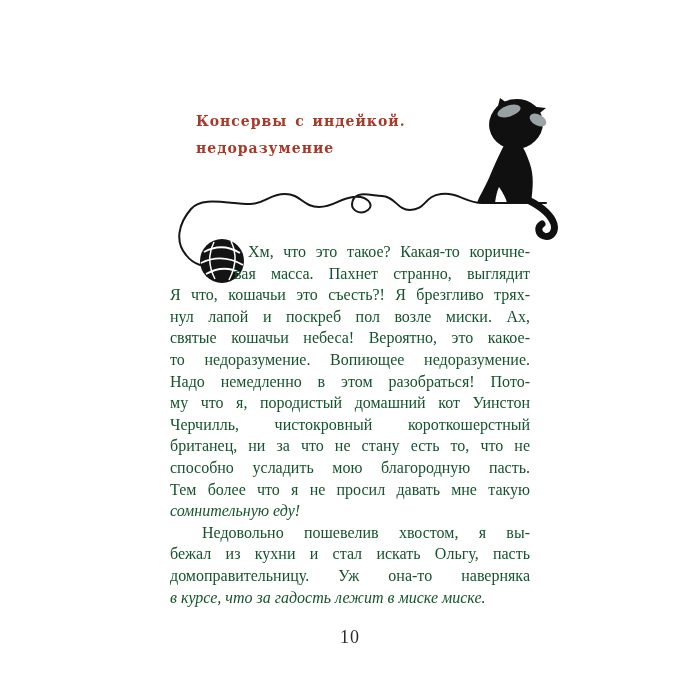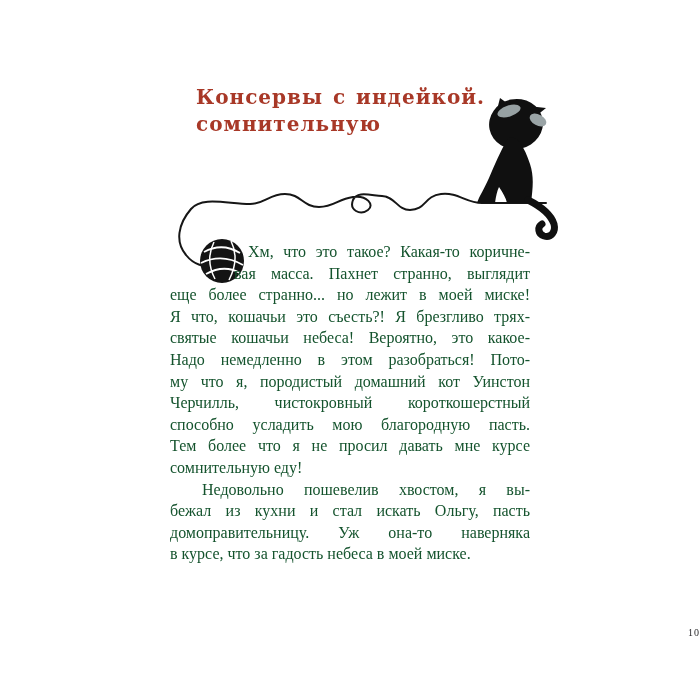--- a/index.html
+++ b/index.html
@@ -12,11 +12,11 @@
 
   
   .title{
-    position:absolute;left:196px;top:84px;
+    position:absolute;left:196px;top:108px;
     color:#a83827;
     font-family:"DejaVu Serif", serif;
     font-weight:bold;
-    font-size:20px;line-height:27px;
+    font-size:14px;line-height:27px;
     letter-spacing:1px;word-spacing:2px;
   }
 

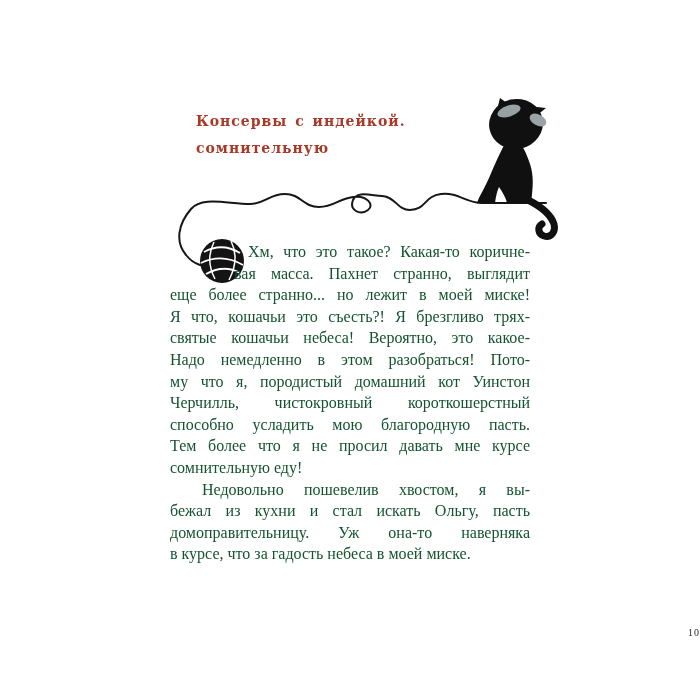--- a/index.html
+++ b/index.html
@@ -53,7 +53,7 @@
 
   <div class="title">
     <div>Консервы с индейкой.</div>
-    <div>сомнительную</div>
+    <div>недоразумение</div>
   </div>
 
   <svg class="string-svg" viewBox="0 0 390 125" aria-hidden="true">

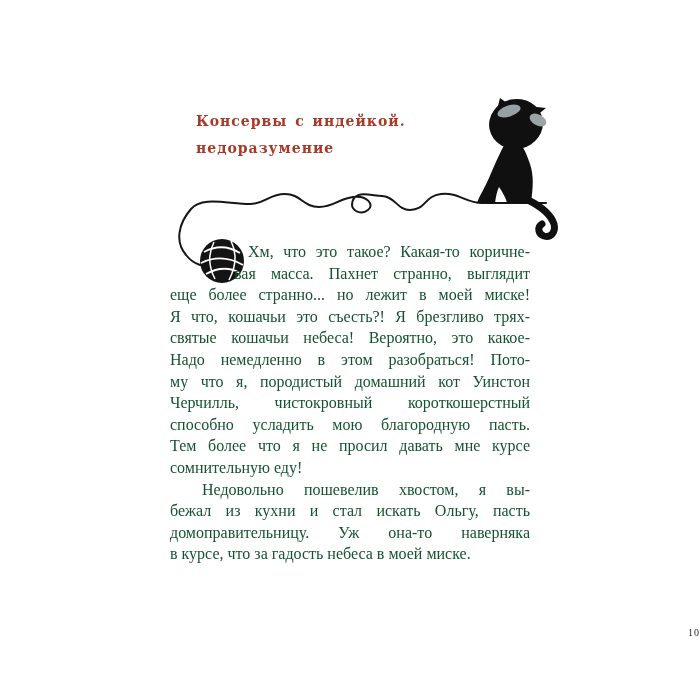--- a/index.html
+++ b/index.html
@@ -95,7 +95,6 @@
   <div class="body-text">
     <div class="line ind1">Хм, что это такое? Какая-то коричне-</div>
     <div class="line ind2">вая масса. Пахнет странно, выглядит</div>
-    <div class="line">еще более странно... но лежит в моей миске!</div>
     <div class="line">Я что, кошачьи это съесть?! Я брезгливо трях-</div>
     <div class="line">святые кошачьи небеса! Вероятно, это какое-</div>
     <div class="line">Надо немедленно в этом разобраться! Пото-</div>

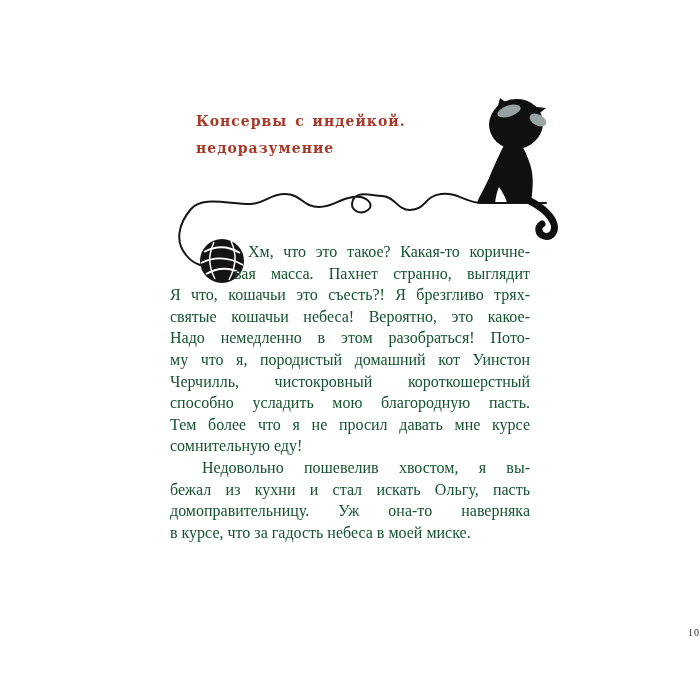--- a/index.html
+++ b/index.html
@@ -96,6 +96,7 @@
     <div class="line ind1">Хм, что это такое? Какая-то коричне-</div>
     <div class="line ind2">вая масса. Пахнет странно, выглядит</div>
     <div class="line">Я что, кошачьи это съесть?! Я брезгливо трях-</div>
+    <div class="line">нул лапой и поскреб пол возле миски. Ах,</div>
     <div class="line">святые кошачьи небеса! Вероятно, это какое-</div>
     <div class="line">Надо немедленно в этом разобраться! Пото-</div>
     <div class="line">му что я, породистый домашний кот Уинстон</div>

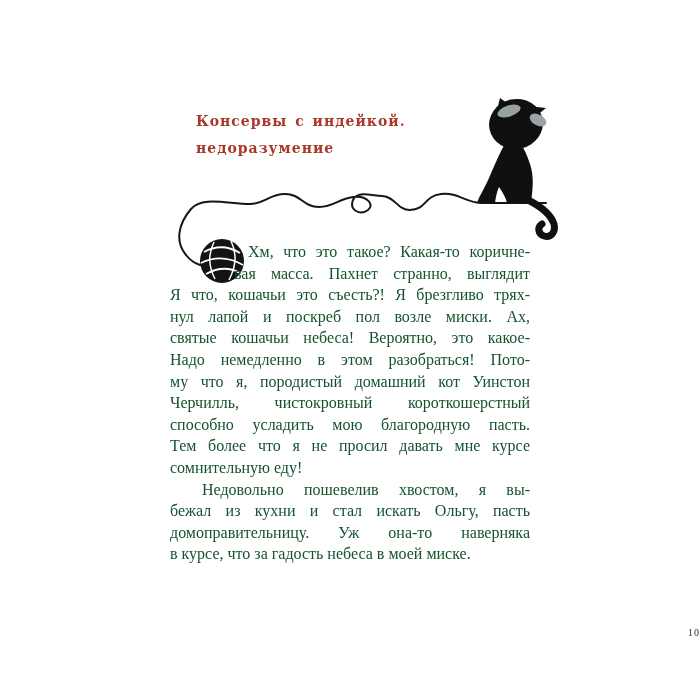--- a/index.html
+++ b/index.html
@@ -98,6 +98,7 @@
     <div class="line">Я что, кошачьи это съесть?! Я брезгливо трях-</div>
     <div class="line">нул лапой и поскреб пол возле миски. Ах,</div>
     <div class="line">святые кошачьи небеса! Вероятно, это какое-</div>
+    <div class="line">то недоразумение. Вопиющее недоразумение.</div>
     <div class="line">Надо немедленно в этом разобраться! Пото-</div>
     <div class="line">му что я, породистый домашний кот Уинстон</div>
     <div class="line">Черчилль, чистокровный короткошерстный</div>

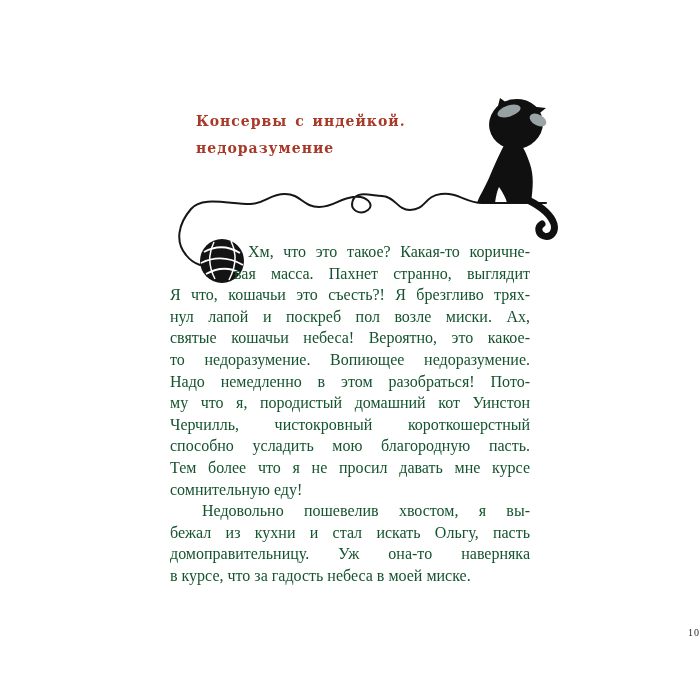--- a/index.html
+++ b/index.html
@@ -102,6 +102,7 @@
     <div class="line">Надо немедленно в этом разобраться! Пото-</div>
     <div class="line">му что я, породистый домашний кот Уинстон</div>
     <div class="line">Черчилль, чистокровный короткошерстный</div>
+    <div class="line">британец, ни за что не стану есть то, что не</div>
     <div class="line">способно усладить мою благородную пасть.</div>
     <div class="line">Тем более что я не просил давать мне курсе</div>
     <div class="line lastline">сомнительную еду!</div>

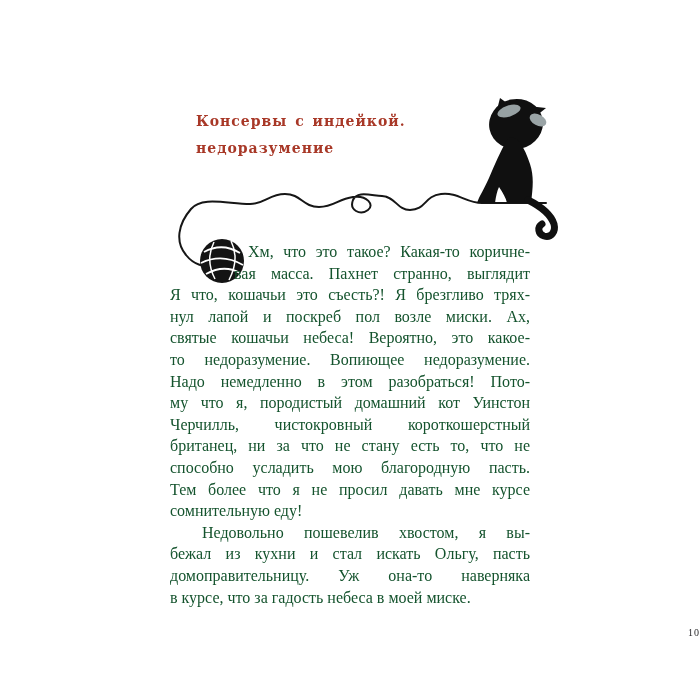--- a/index.html
+++ b/index.html
@@ -104,7 +104,7 @@
     <div class="line">Черчилль, чистокровный короткошерстный</div>
     <div class="line">британец, ни за что не стану есть то, что не</div>
     <div class="line">способно усладить мою благородную пасть.</div>
-    <div class="line">Тем более что я не просил давать мне курсе</div>
+    <div class="line">Тем более что я не просил давать мне такую</div>
     <div class="line lastline">сомнительную еду!</div>
 
     <div class="line pind">Недовольно пошевелив хвостом, я вы-</div>

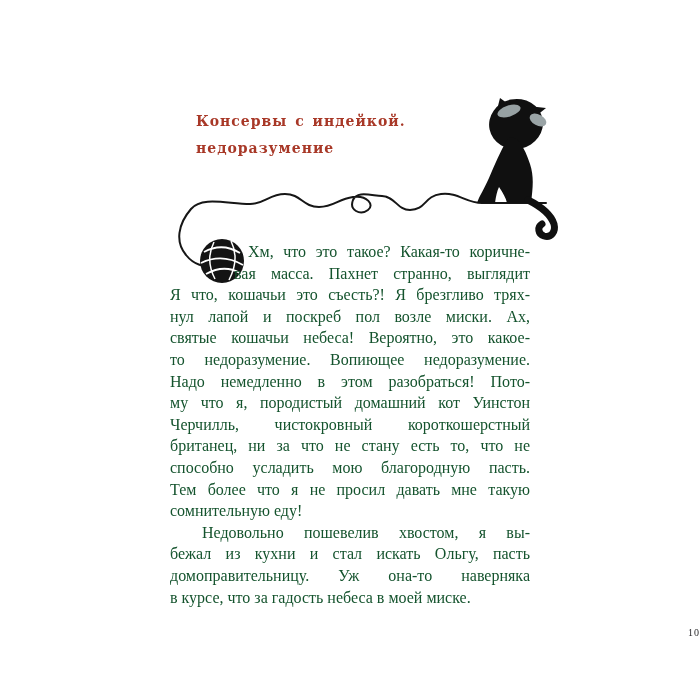--- a/index.html
+++ b/index.html
@@ -35,7 +35,7 @@
     text-justify:inter-word;
     white-space:normal;
   }
-  .line.lastline{text-align-last:left;}
+  .line.lastline{text-align-last:left;font-style:italic;}
   .line.ind1{padding-left:78px;}
   .line.ind2{padding-left:64px;}
   .line.pind{padding-left:32px;}

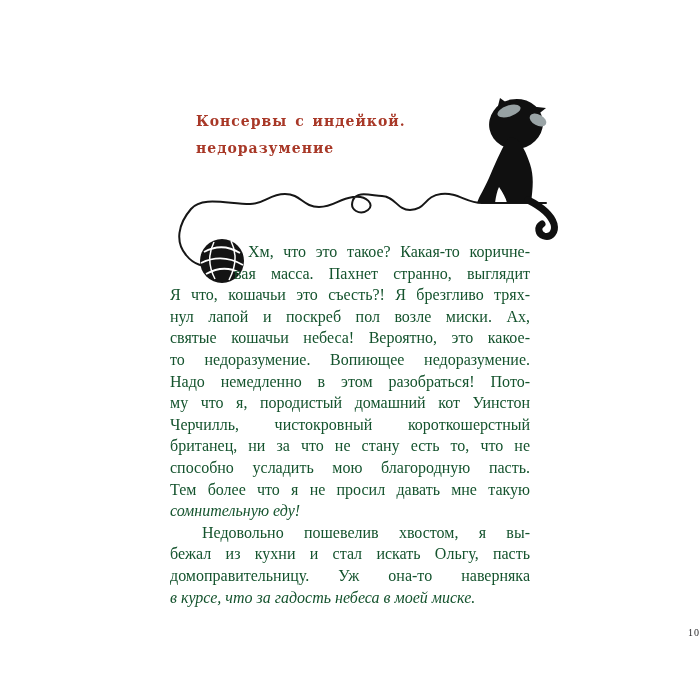--- a/index.html
+++ b/index.html
@@ -110,7 +110,7 @@
     <div class="line pind">Недовольно пошевелив хвостом, я вы-</div>
     <div class="line">бежал из кухни и стал искать Ольгу, пасть</div>
     <div class="line">домоправительницу. Уж она-то наверняка</div>
-    <div class="line lastline">в курсе, что за гадость небеса в моей миске.</div>
+    <div class="line lastline">в курсе, что за гадость лежит в миске миске.</div>
   </div>
 
   <div class="page-number">10</div>

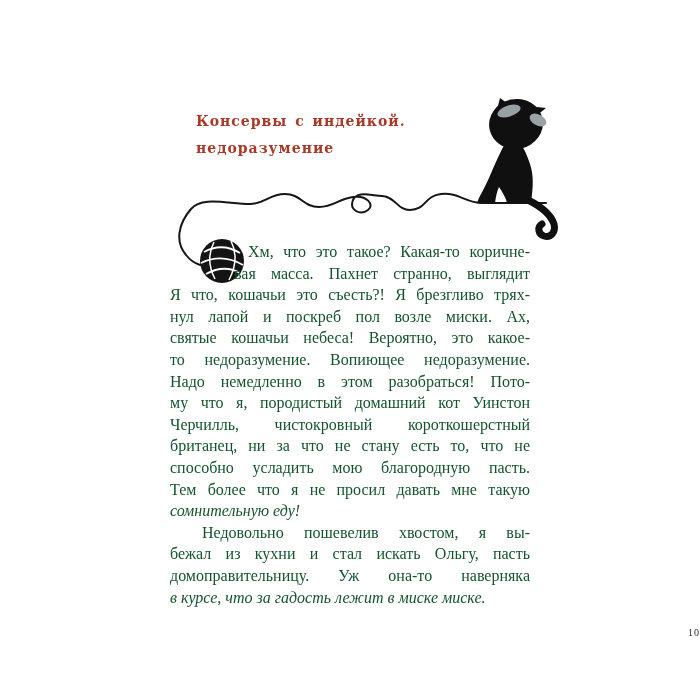--- a/index.html
+++ b/index.html
@@ -42,7 +42,7 @@
 
   .page-number{
     position:absolute;left:0;right:0;top:627px;
-    text-align:right;font-size:10px;color:#2a2a2c;
+    text-align:center;font-size:18px;color:#2a2a2c;
     letter-spacing:1px;
   }
 </style>

